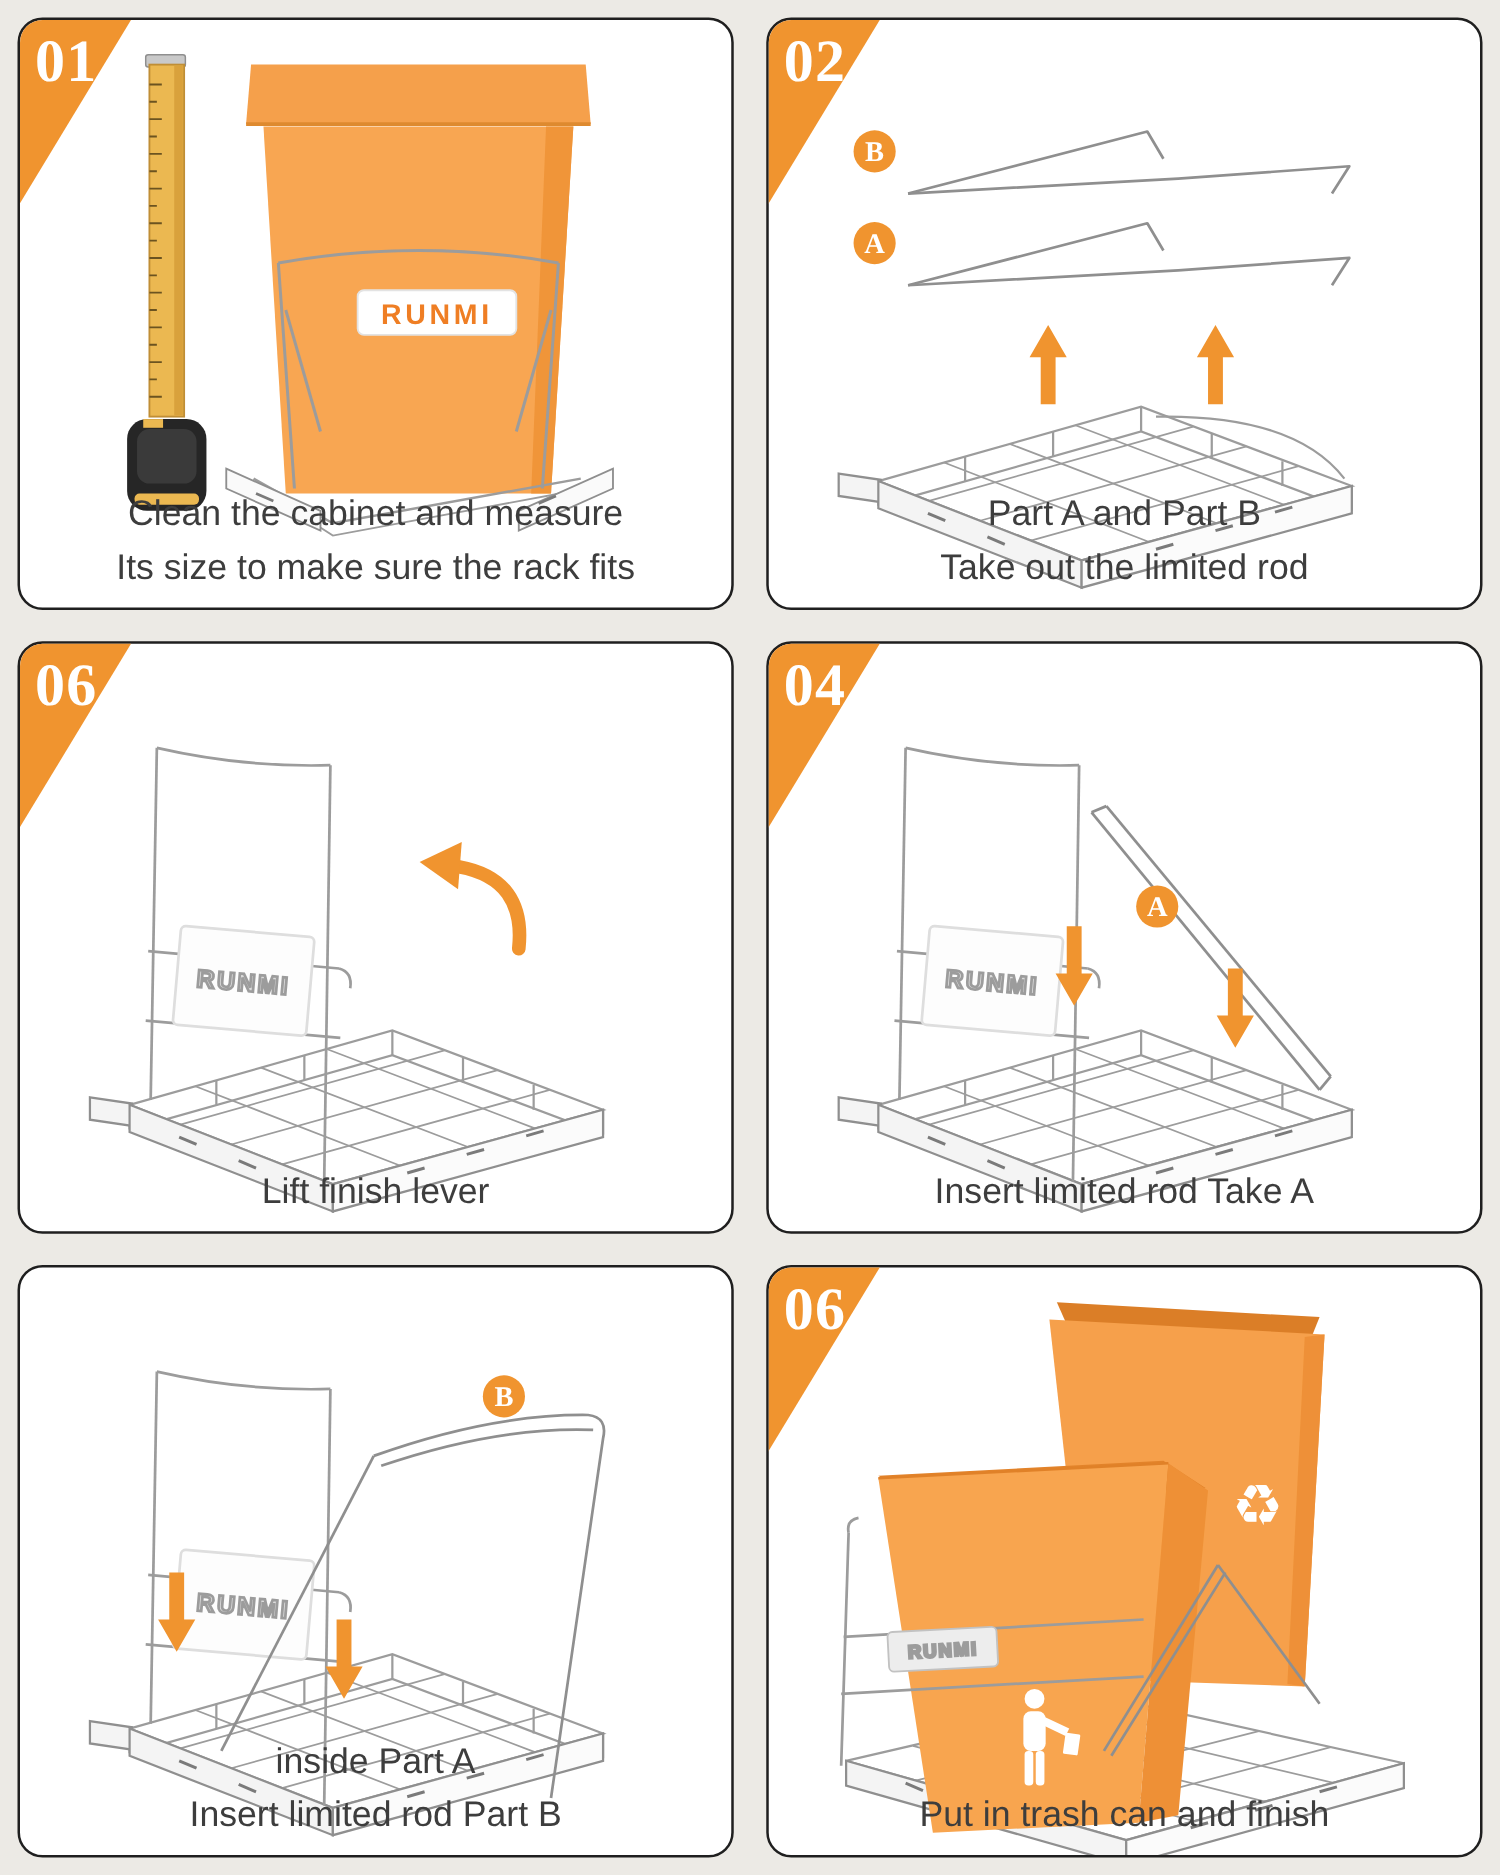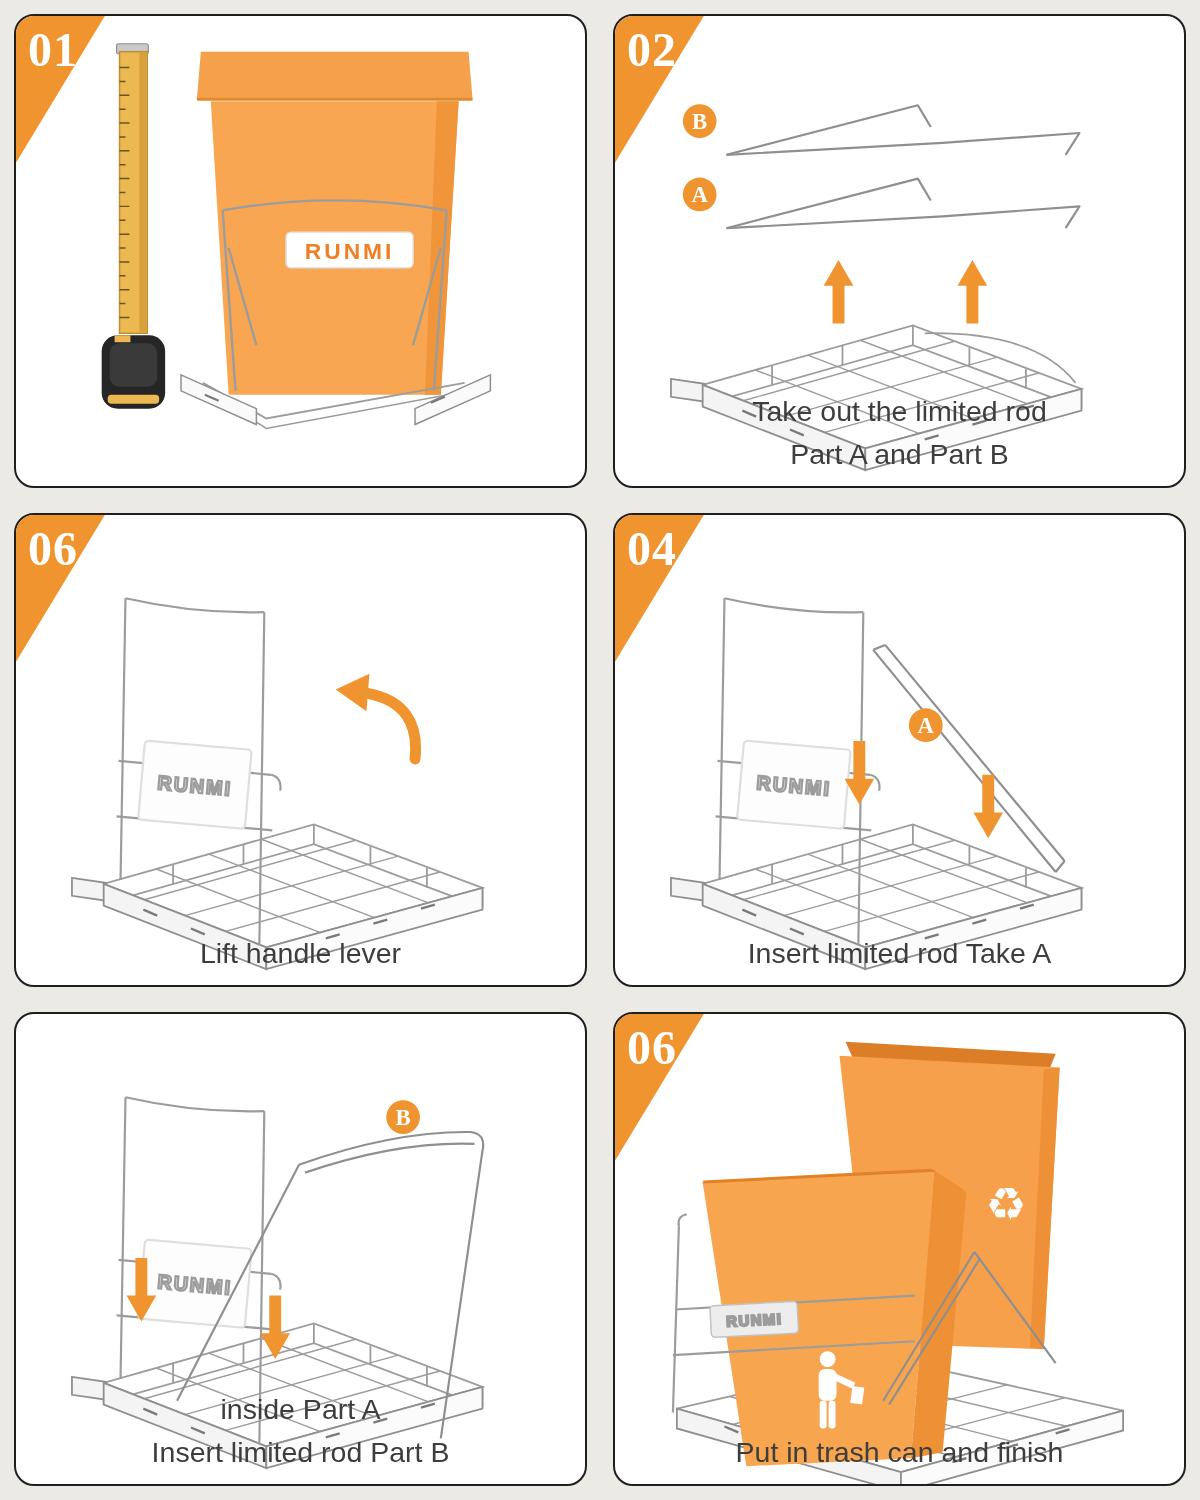--- a/index.html
+++ b/index.html
@@ -102,6 +102,7 @@
       <span class="badge-num">01</span>
     </div>
     <div class="caption">
+      <div>Clean the cabinet and measure</div>
     </div>
   </section>
 

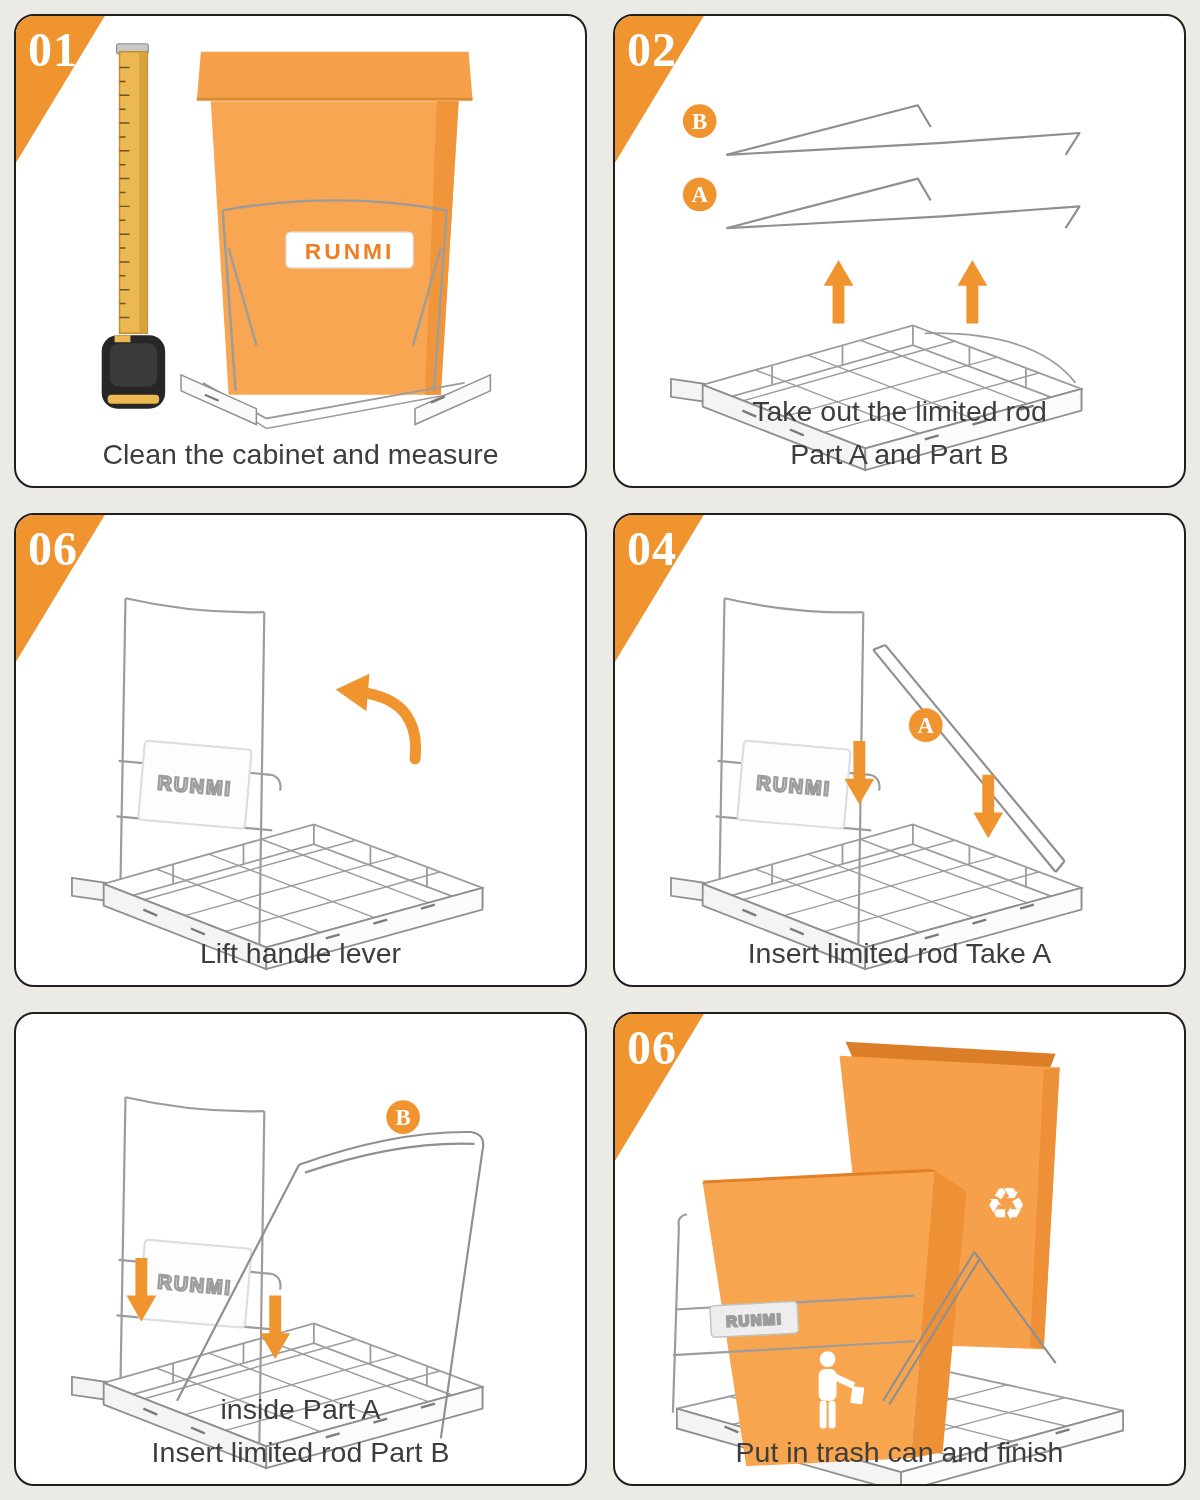--- a/index.html
+++ b/index.html
@@ -103,6 +103,7 @@
     </div>
     <div class="caption">
       <div>Clean the cabinet and measure</div>
+      <div>Its size to make sure the rack fits</div>
     </div>
   </section>
 

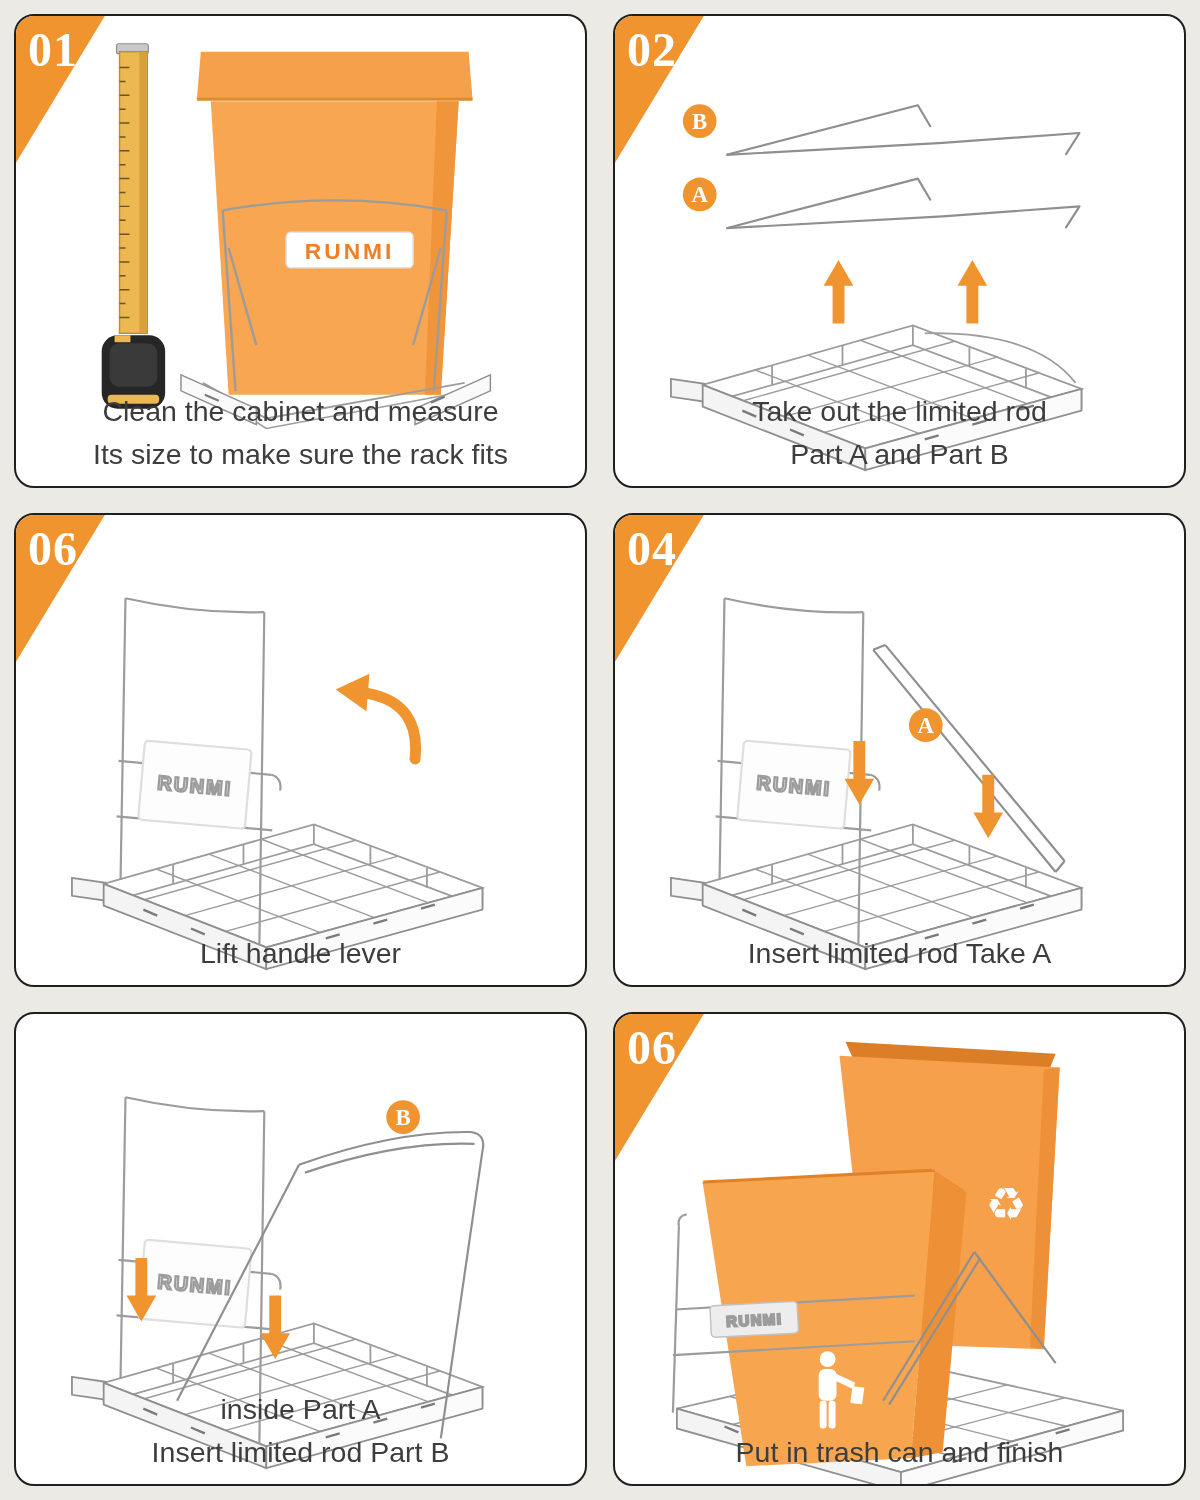--- a/index.html
+++ b/index.html
@@ -148,8 +148,8 @@
       <span class="badge-num">02</span>
     </div>
     <div class="caption">
+      <div>Part A and Part B</div>
       <div>Take out the limited rod</div>
-      <div>Part A and Part B</div>
     </div>
   </section>
 

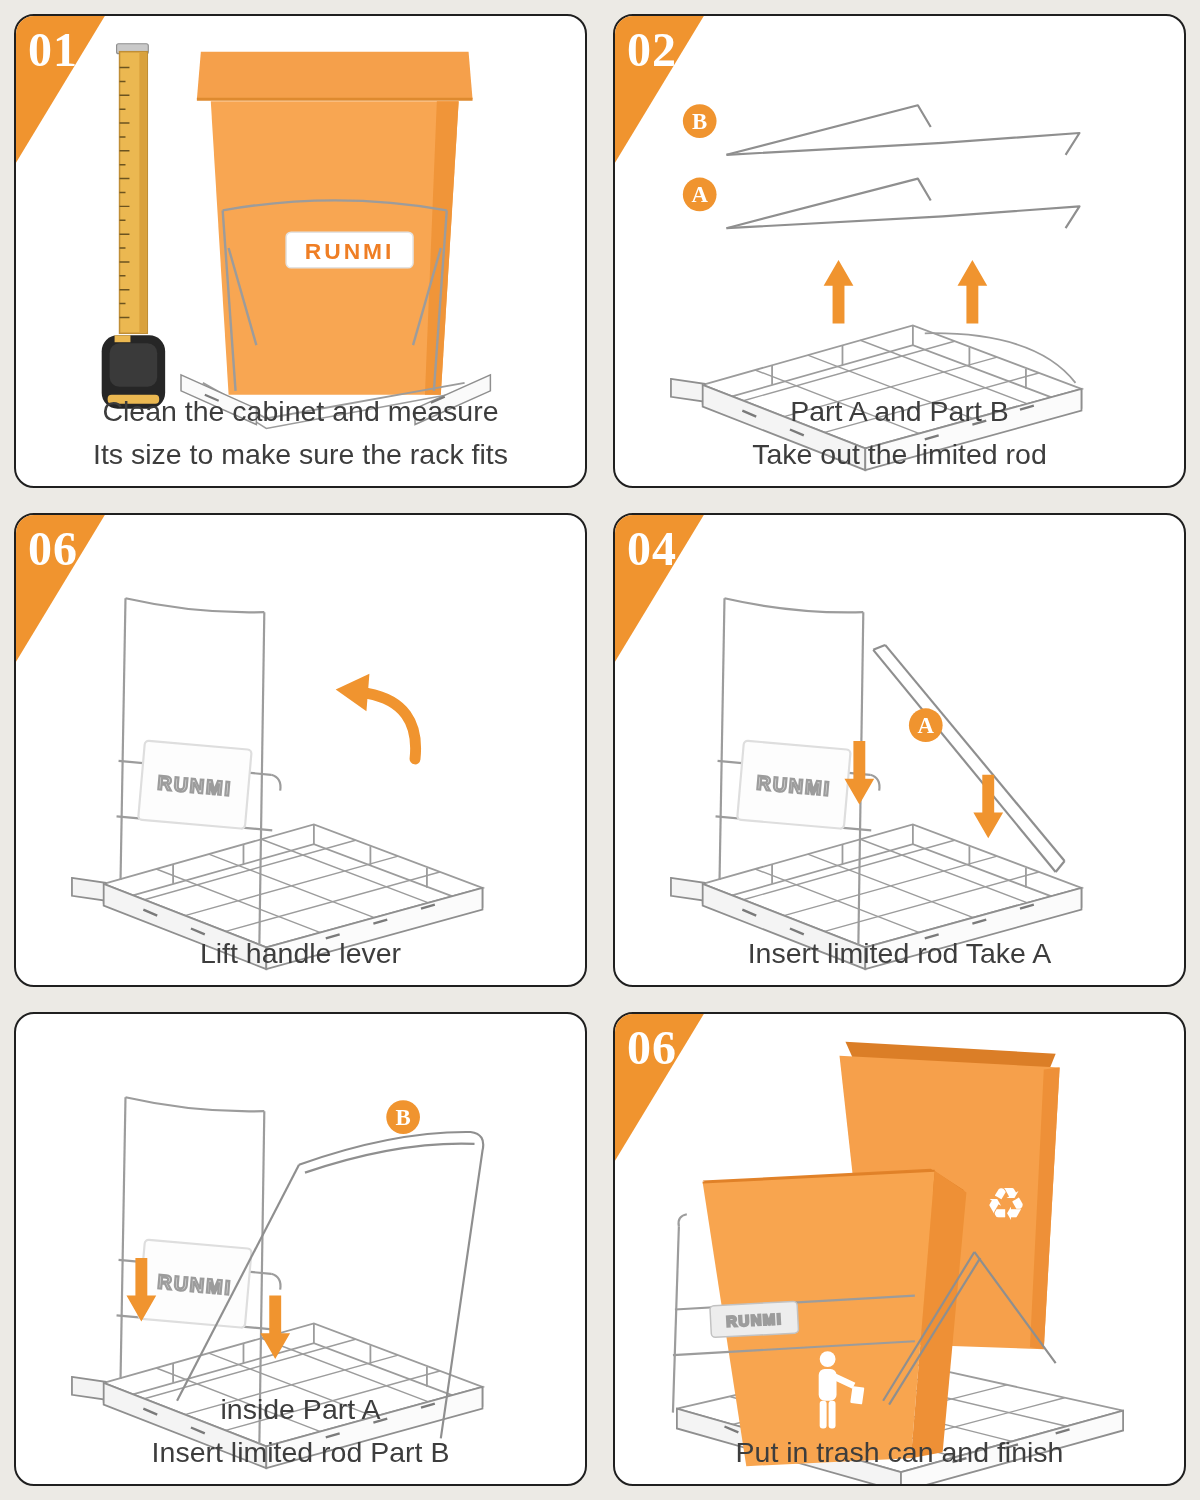--- a/index.html
+++ b/index.html
@@ -187,7 +187,7 @@
       <span class="badge-num">06</span>
     </div>
     <div class="caption">
-      <div>Lift handle lever</div>
+      <div>Lift finish lever</div>
       <div></div>
     </div>
   </section>

